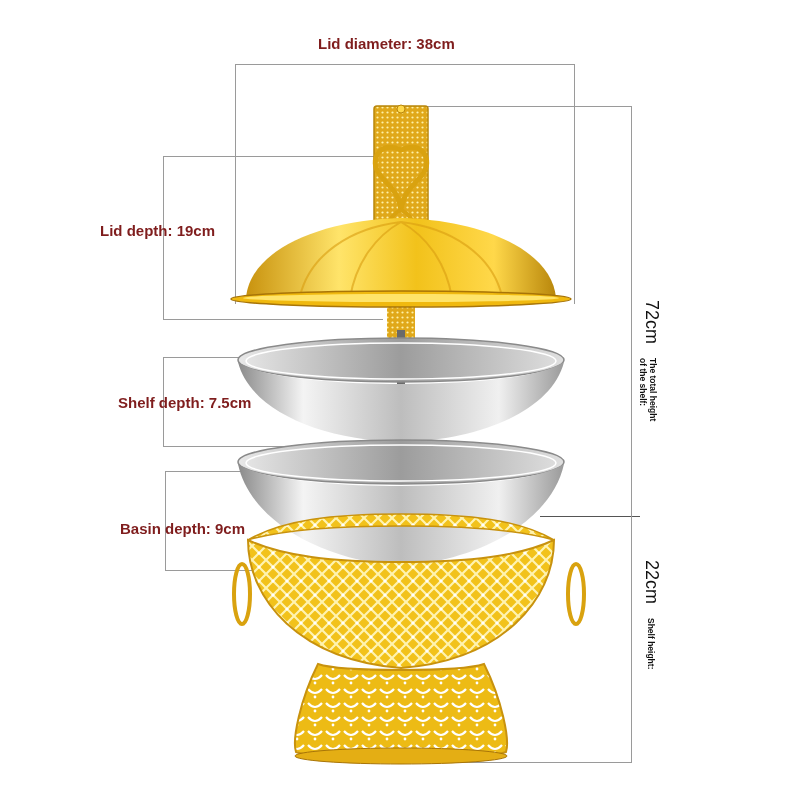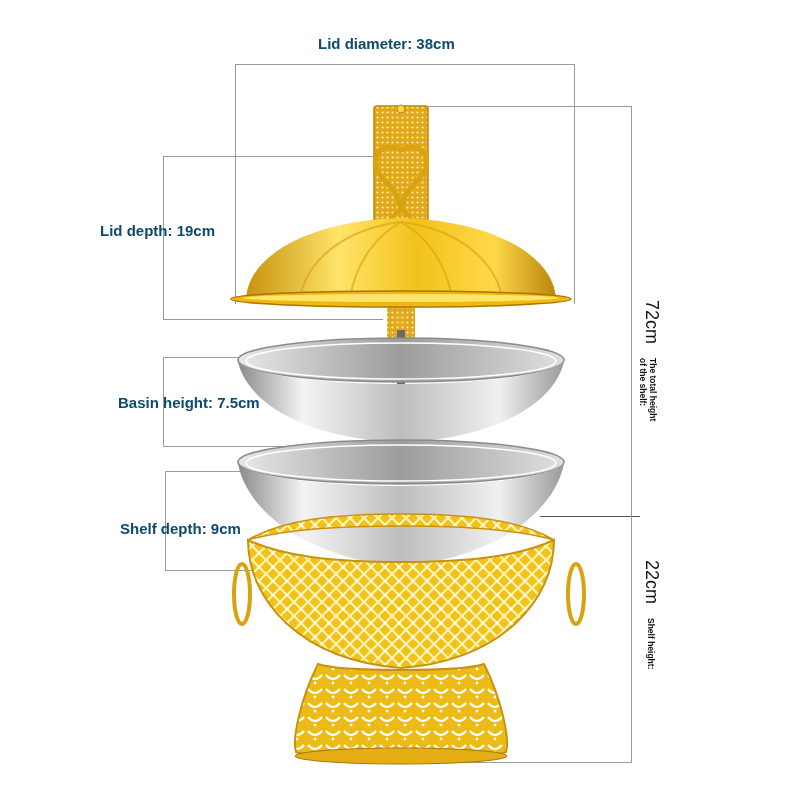--- a/index.html
+++ b/index.html
@@ -5,7 +5,7 @@
   html, body { margin: 0; padding: 0; }
   body { width: 800px; height: 800px; background: #ffffff; position: relative; overflow: hidden; font-family: "Liberation Sans", "DejaVu Sans", sans-serif; }
   .canvas { position: absolute; left: 0; top: 0; width: 800px; height: 800px; }
-  .label { position: absolute; font-weight: bold; font-size: 15px; color: #0c4a6e; white-space: nowrap; }
+  .label { position: absolute; font-weight: bold; font-size: 15px; color: #7f1d1d; white-space: nowrap; }
   .vlabel { position: absolute; transform-origin: left top; transform: rotate(90deg); white-space: nowrap; color: #111; }
   .vbig { font-size: 18px; font-weight: normal; }
   .vsmall { font-size: 8.5px; font-weight: bold; line-height: 10px; }

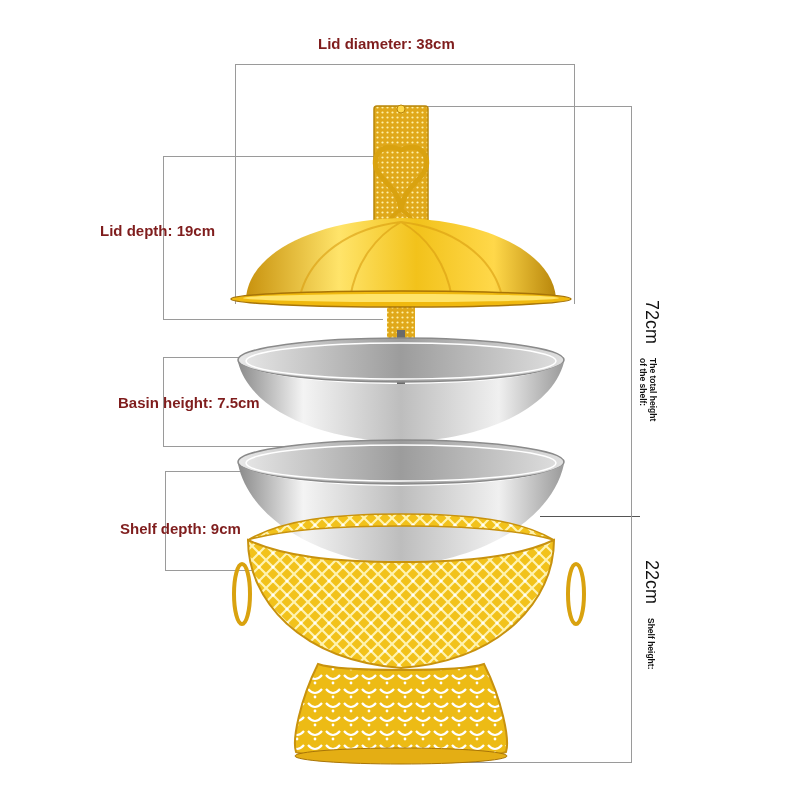--- a/index.html
+++ b/index.html
@@ -31,7 +31,7 @@
 
   <div class="label" style="left:318px; top:35px;">Lid diameter: 38cm</div>
   <div class="label" style="left:100px; top:222px;">Lid depth: 19cm</div>
-  <div class="label" style="left:118px; top:394px;">Basin height: 7.5cm</div>
+  <div class="label" style="left:118px; top:394px;">Shelf depth: 7.5cm</div>
   <div class="label" style="left:120px; top:520px;">Shelf depth: 9cm</div>
 
   <div class="vlabel vbig" style="left:662px; top:300px;">72cm</div>

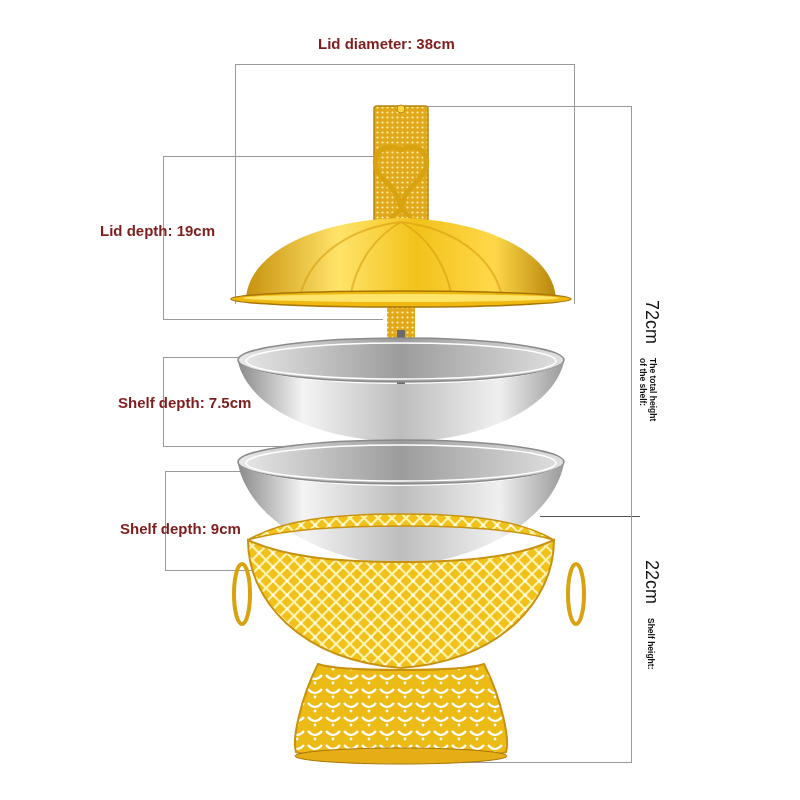--- a/index.html
+++ b/index.html
@@ -32,7 +32,7 @@
   <div class="label" style="left:318px; top:35px;">Lid diameter: 38cm</div>
   <div class="label" style="left:100px; top:222px;">Lid depth: 19cm</div>
   <div class="label" style="left:118px; top:394px;">Shelf depth: 7.5cm</div>
-  <div class="label" style="left:120px; top:520px;">Shelf depth: 9cm</div>
+  <div class="label" style="left:120px; top:520px;">Basin depth: 9cm</div>
 
   <div class="vlabel vbig" style="left:662px; top:300px;">72cm</div>
   <div class="vlabel vsmall" style="left:658px; top:358px;">

